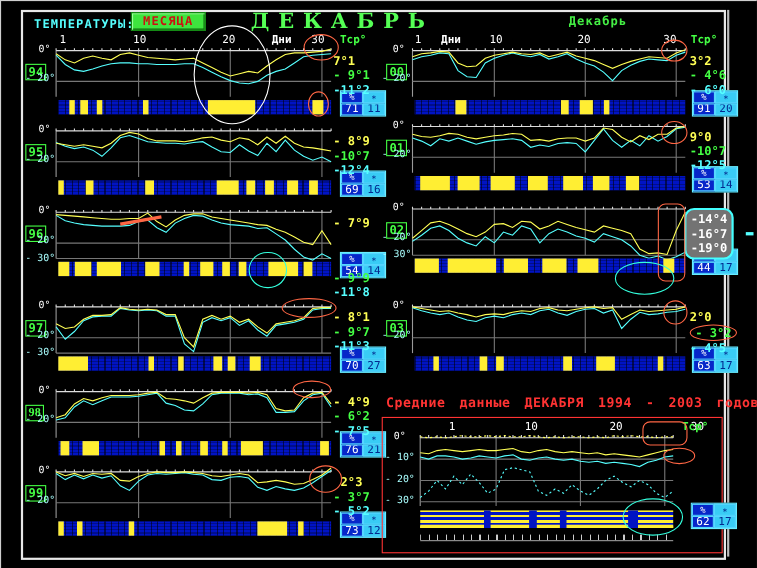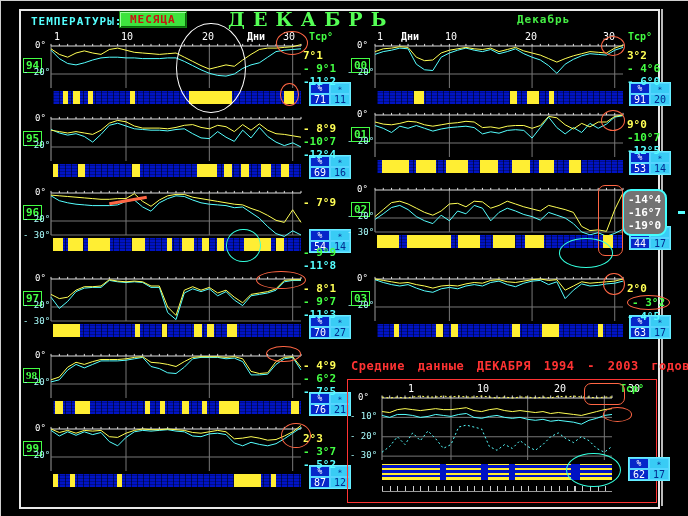--- a/index.html
+++ b/index.html
@@ -454,7 +454,7 @@
           <div class="pb-l pb-n">87</div>
           <div class="pb-r pb-n">12</div>
         </div>
-        <div class="vals" style="position: absolute; left: 282px; top: 3px;">
+        <div class="vals" style="position: absolute; left: 282px; top: 3px; text-align: center;">
           <div style="color: rgb(255, 255, 85);">2°3</div>
           <div style="color: rgb(68, 255, 68);">- 3°7</div>
           <div style="color: rgb(85, 255, 255);">- 5°2</div>

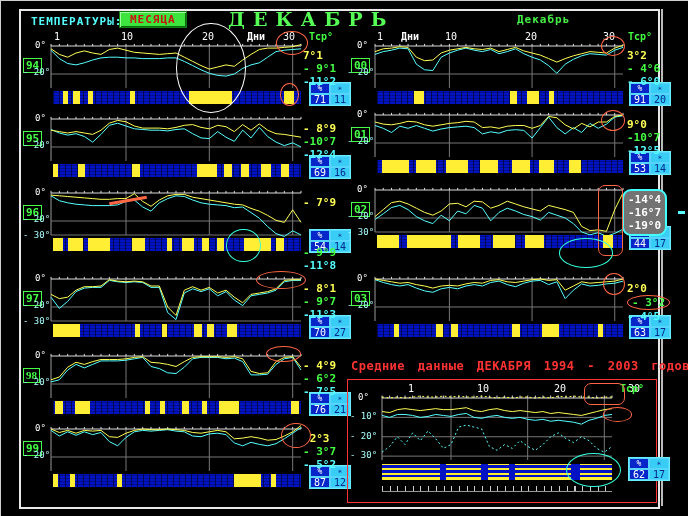--- a/index.html
+++ b/index.html
@@ -451,7 +451,7 @@
         <div class="pbadge" style="position: absolute; left: 288px; top: 36px;">
           <div class="pb-l pb-ic">%</div>
           <div class="pb-r pb-ic">∗</div>
-          <div class="pb-l pb-n">87</div>
+          <div class="pb-l pb-n">73</div>
           <div class="pb-r pb-n">12</div>
         </div>
         <div class="vals" style="position: absolute; left: 282px; top: 3px; text-align: center;">

